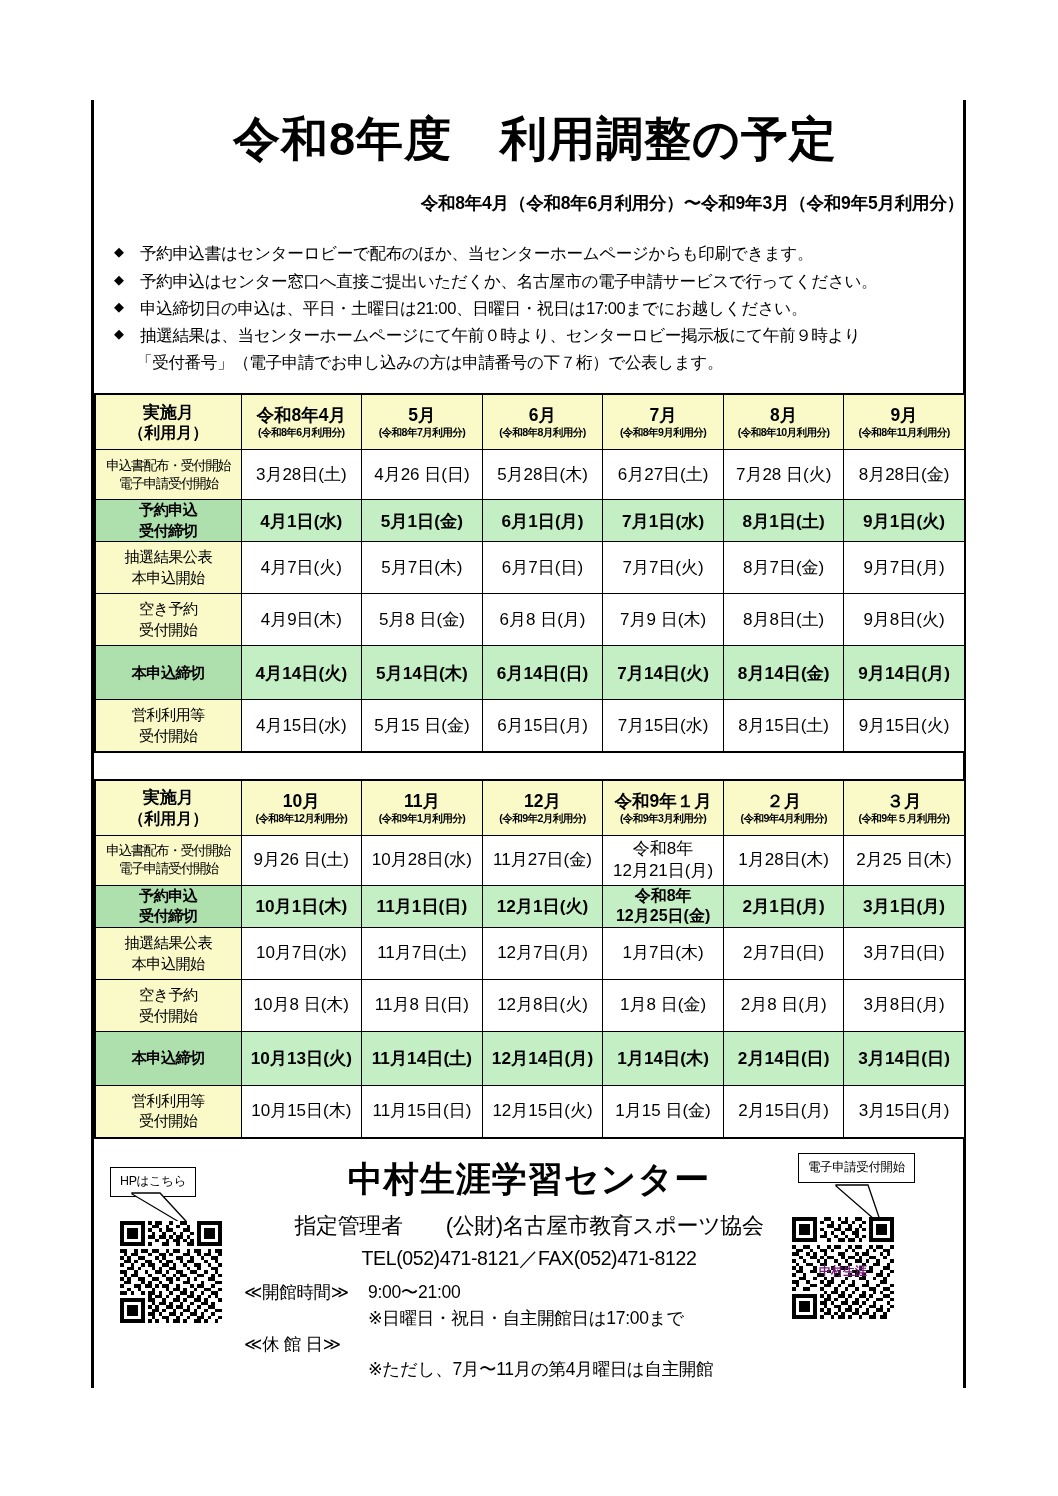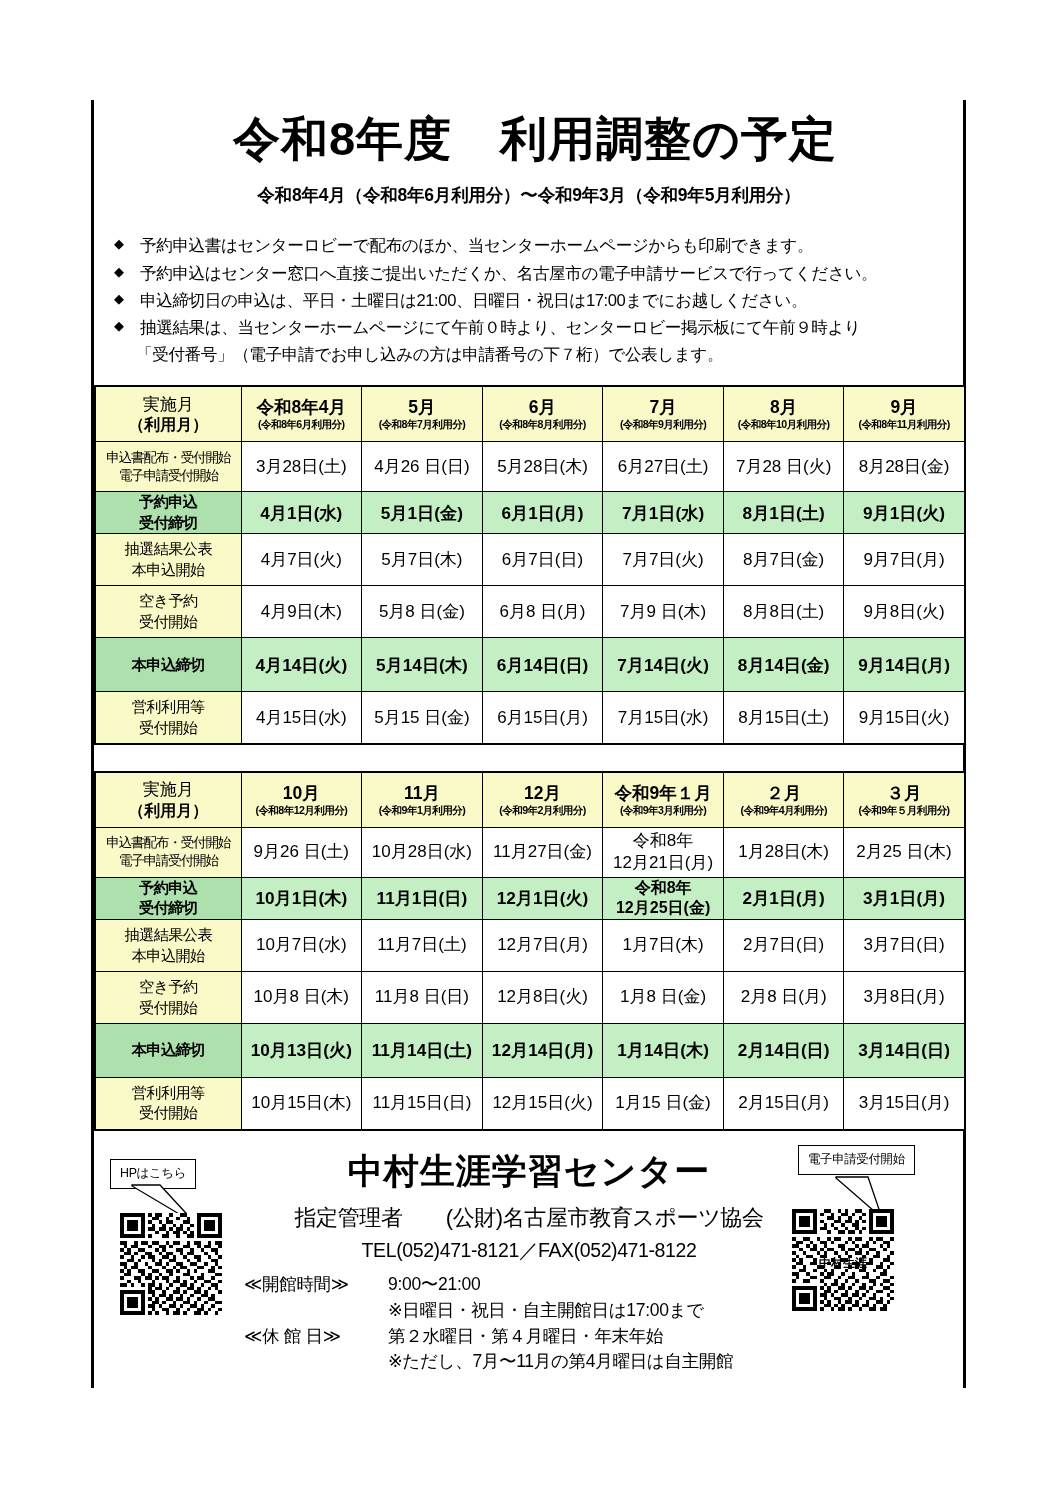--- a/index.html
+++ b/index.html
@@ -30,10 +30,10 @@
     padding-left:12px;
   }
   .subtitle{
-    text-align:center;
+    text-align:right;
     font-size:17.5px;
     font-weight:bold;
-    margin-top:20px;
+    margin-top:28px;
     letter-spacing:-0.2px;
   }
 

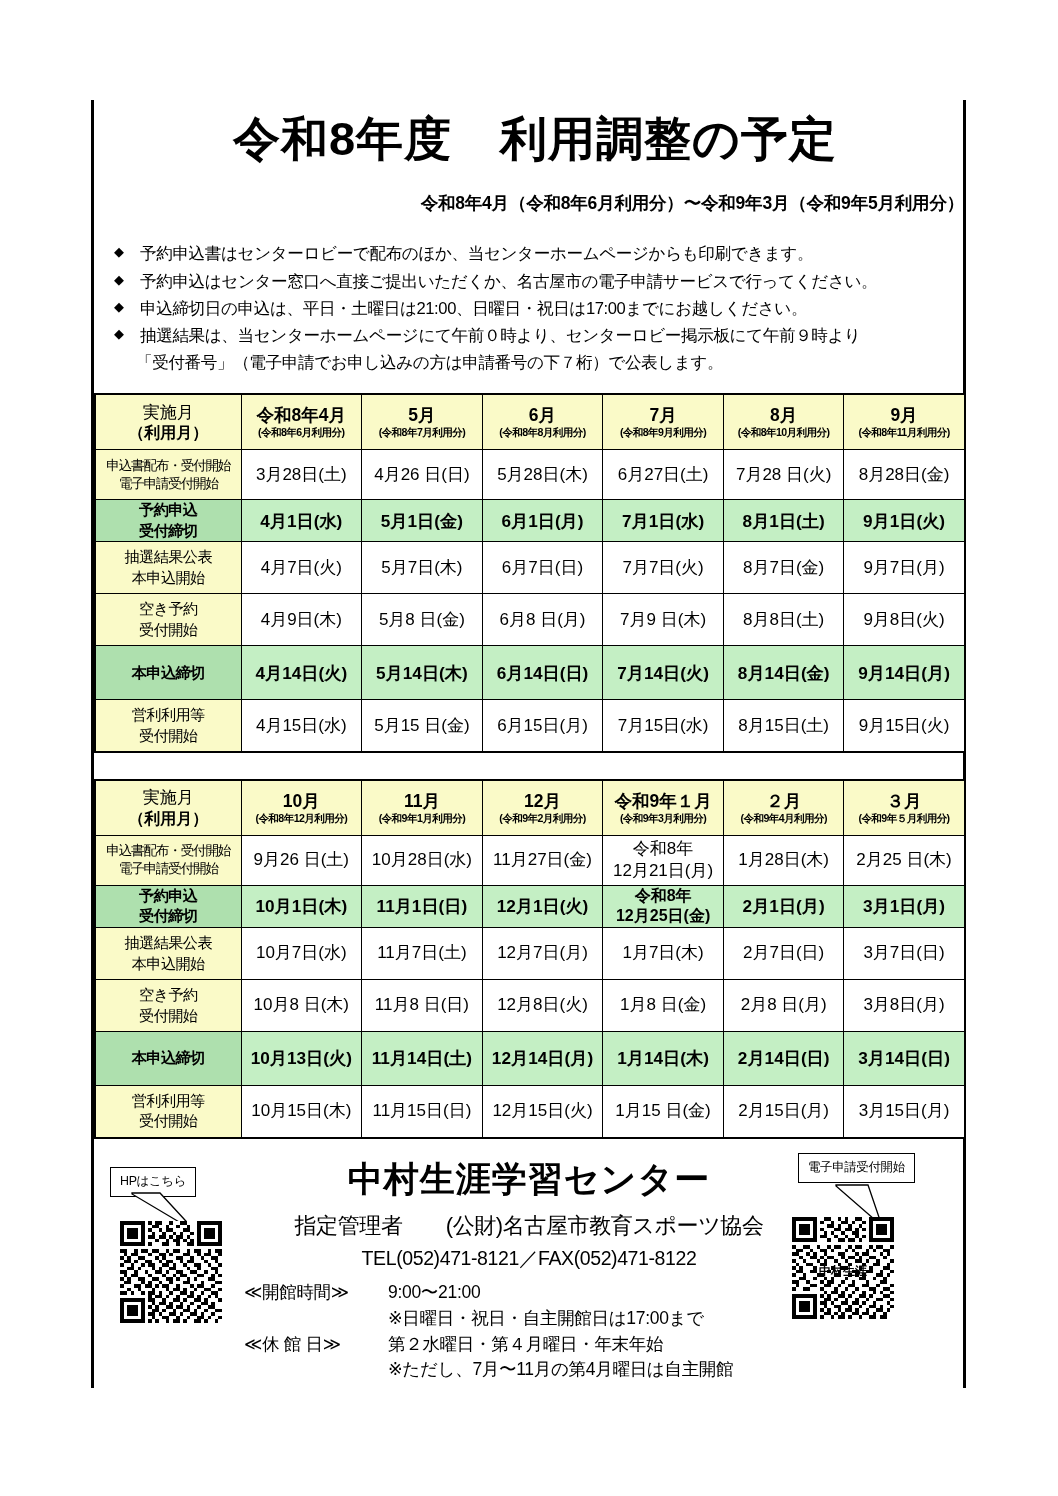--- a/index.html
+++ b/index.html
@@ -70,7 +70,7 @@
   col.mon{width:120.6px;}
 
   .hdr-lab,.hdr-mon{background:#FAFAC8;height:54px;}
-  .hdr-lab .l1{font-size:17px;font-weight:normal;line-height:1.25;}
+  .hdr-lab .l1{font-size:17px;font-weight:bold;line-height:1.25;}
   .hdr-lab .l2{font-size:16px;line-height:1.25;}
   .hdr-mon .m1{font-size:17.5px;font-weight:bold;line-height:1.2;}
   .hdr-mon .m2{font-size:10.6px;line-height:1.3;letter-spacing:-0.6px;}

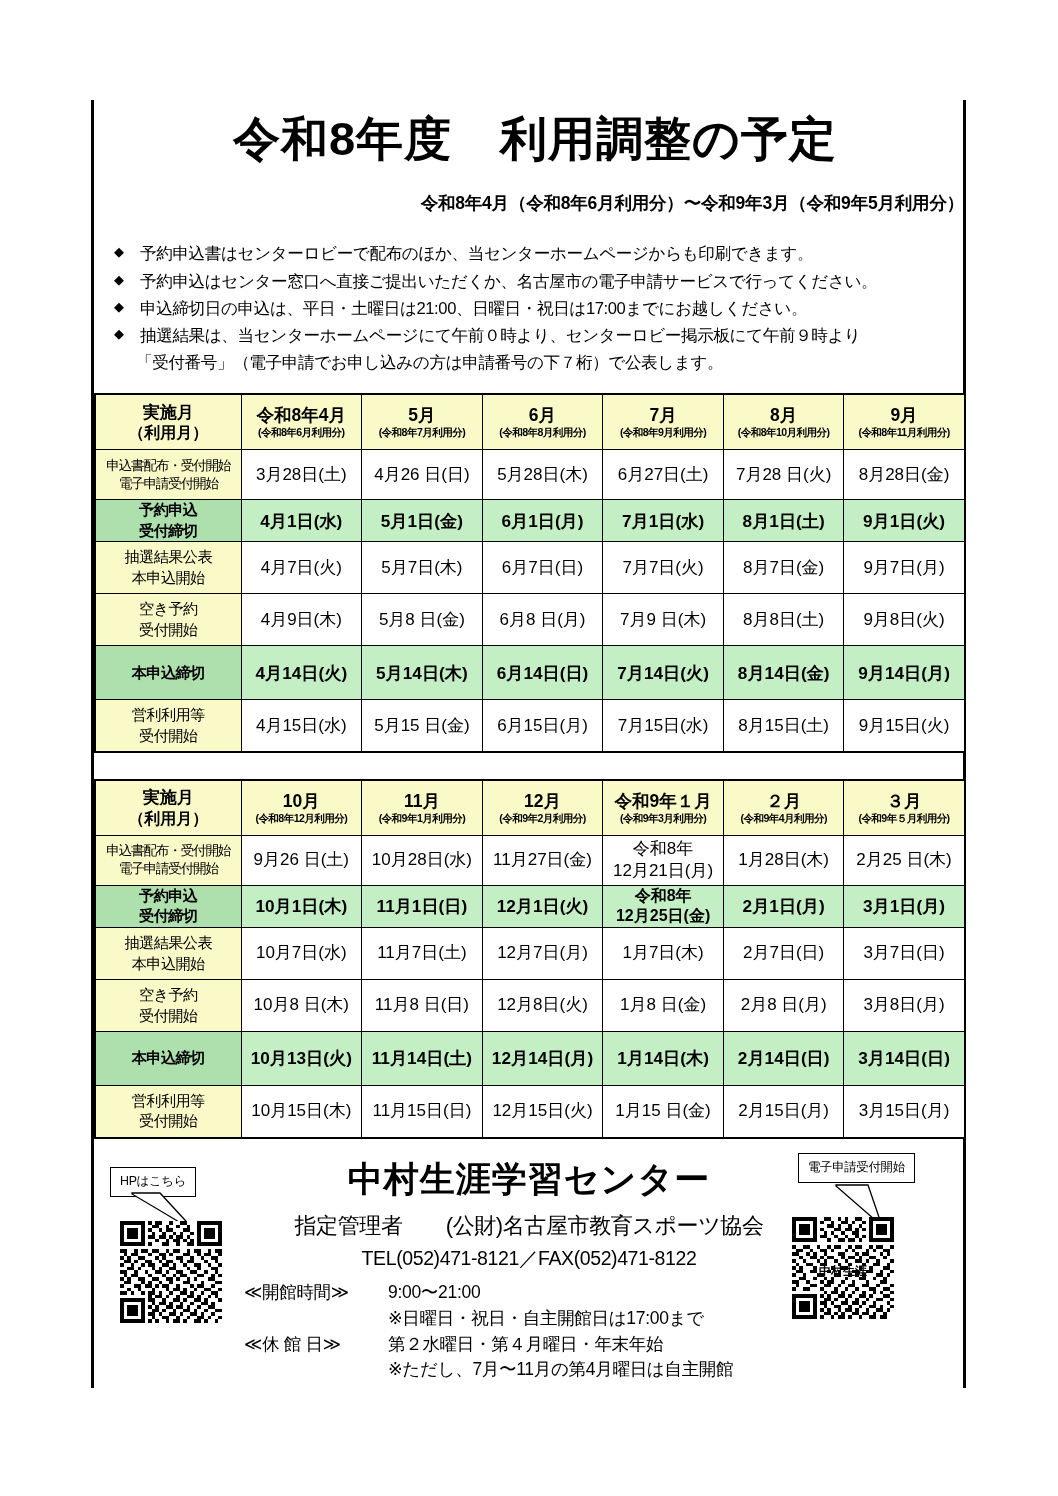--- a/index.html
+++ b/index.html
@@ -116,7 +116,7 @@
   .qr .ovl{
     position:absolute;left:0;right:0;top:46px;
     text-align:center;font-size:12px;font-weight:bold;
-    color:#000000;letter-spacing:0px;
+    color:#701a75;letter-spacing:0px;
   }
 
   .centerinfo{position:absolute;left:150px;top:0;width:570px;text-align:center;}

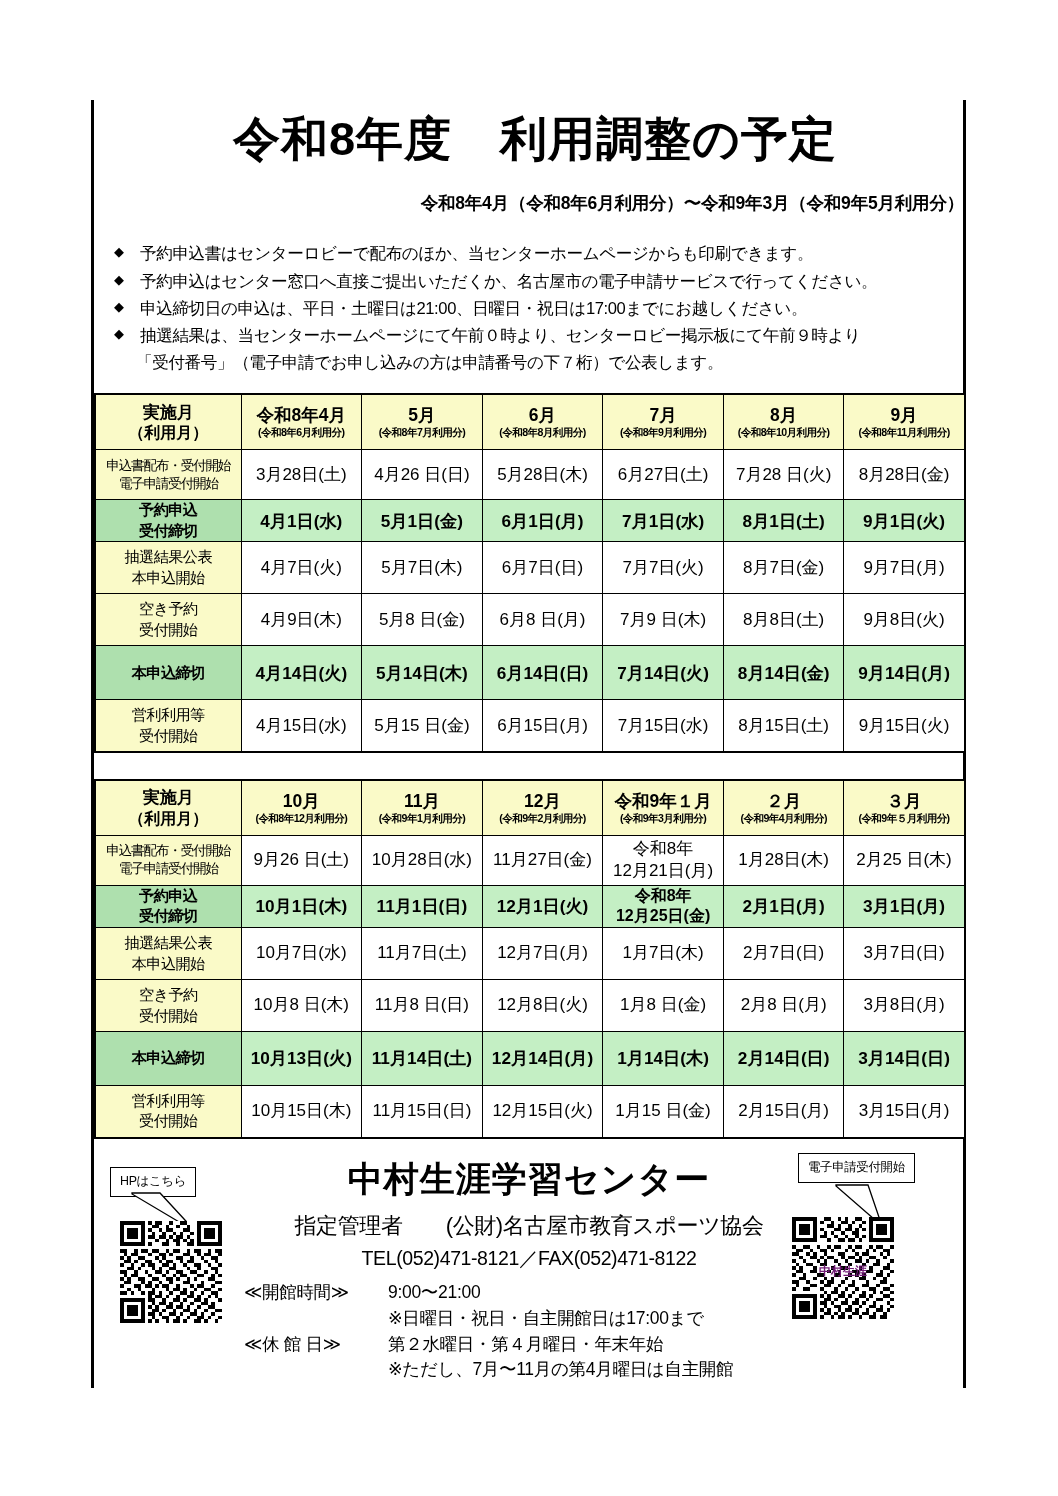--- a/index.html
+++ b/index.html
@@ -125,7 +125,7 @@
   .line2{font-size:19.5px;margin-top:4px;letter-spacing:-0.4px;}
 
   .hours{margin-top:8px;font-size:17.5px;line-height:1.48;letter-spacing:-0.3px;}
-  .hrow{display:flex;justify-content:flex-start;gap:20px;}
+  .hrow{display:flex;justify-content:flex-start;}
   .hrow .hk{width:124px;flex:0 0 124px;text-align:left;}
   .hrow .hv{flex:1;text-align:left;}
   .hrow.ind .hk{visibility:hidden;}

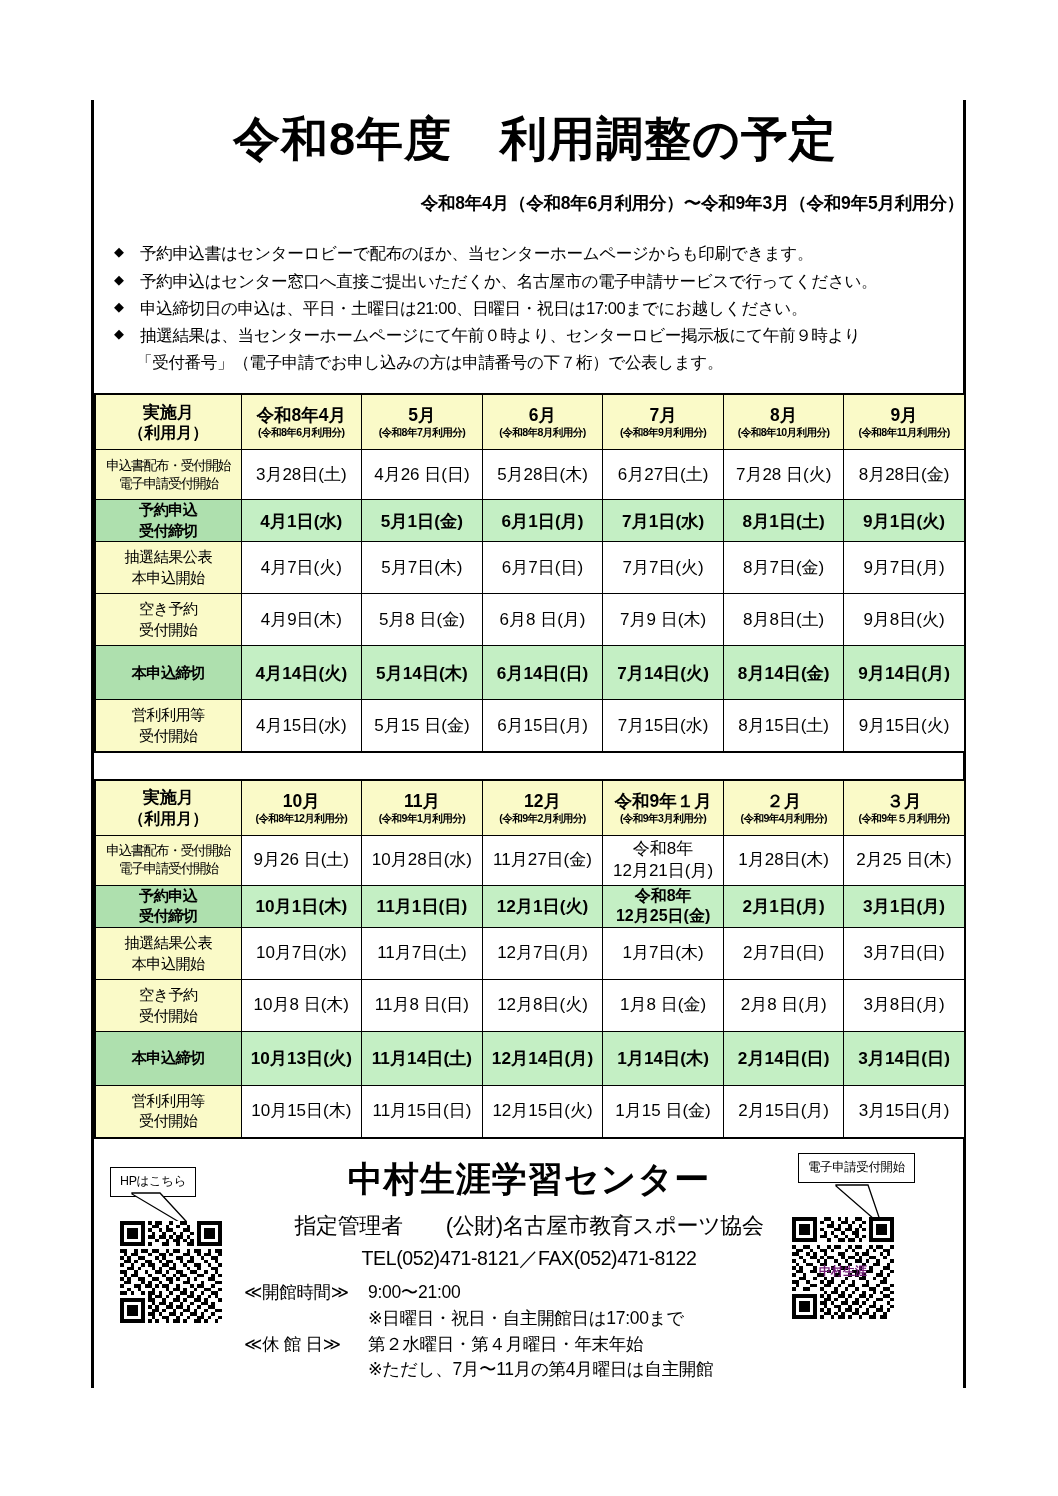--- a/index.html
+++ b/index.html
@@ -1028,7 +1028,6 @@
           </div>
           <div class="hrow">
             <span class="hk">≪休 館 日≫</span>
-            <span class="hv">第２水曜日・第４月曜日・年末年始</span>
           </div>
           <div class="hrow ind">
             <span class="hk">・</span>

